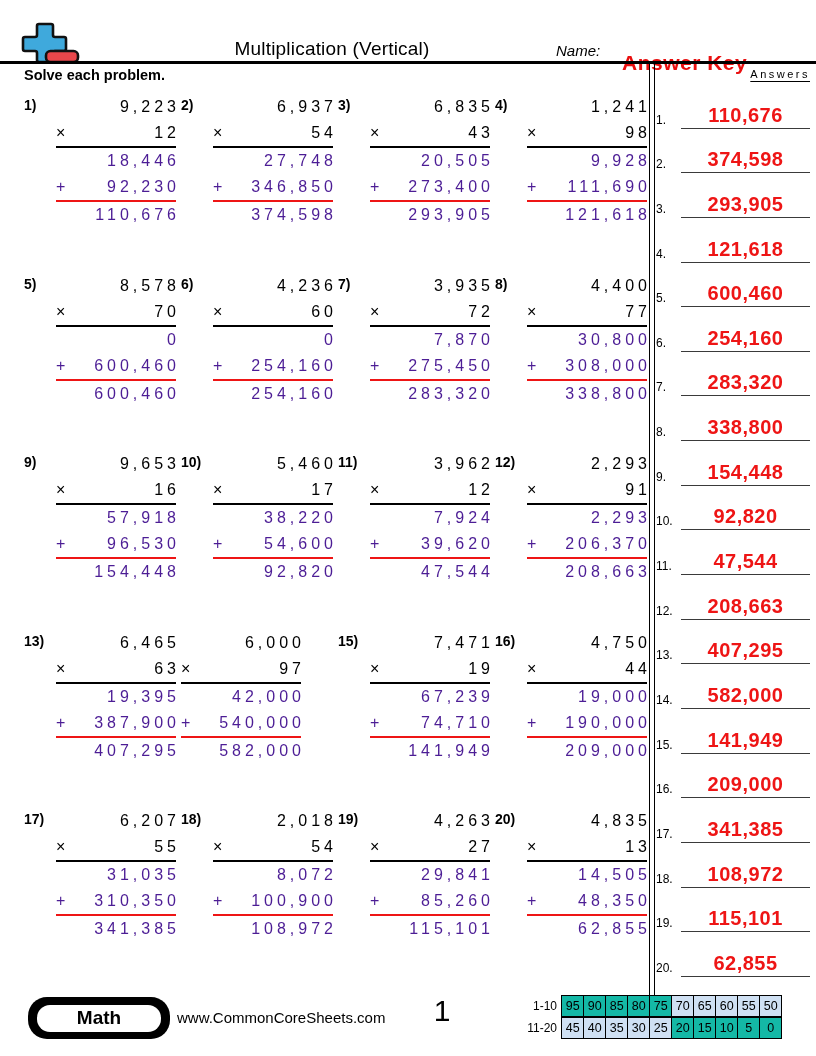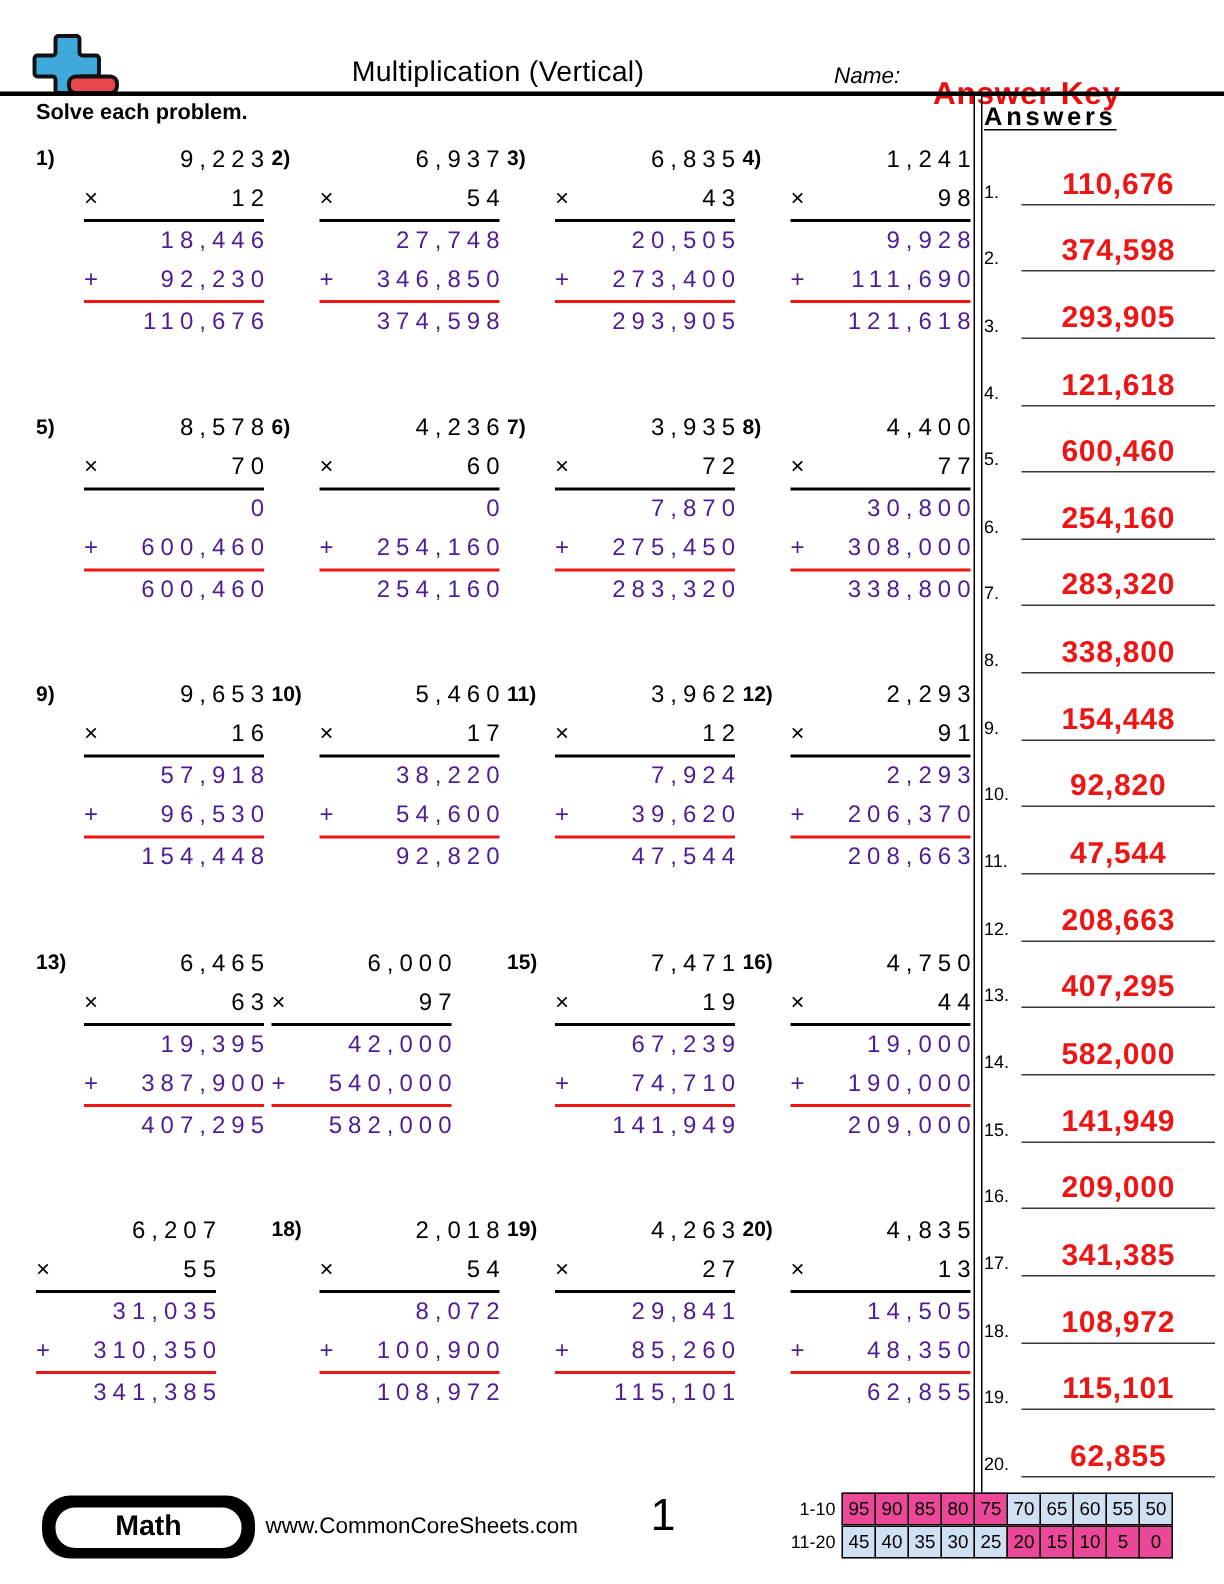--- a/index.html
+++ b/index.html
@@ -36,7 +36,7 @@
   .v-divider { position:absolute; left:649px; top:64px; height:931px; width:6px;
                border-left:1.5px solid #000; border-right:1.5px solid #000; }
   .answers-panel { position:absolute; left:656px; top:68px; width:154px; }
-  .answers-title { text-align:left; font-size:17px; font-weight:bold; letter-spacing:2.5px;
+  .answers-title { text-align:right; font-size:11px; font-weight:normal; letter-spacing:2.5px;
                    text-decoration:underline; text-underline-offset:3px; }
   .answers-list { margin-top:4px; }
   .answer-row { height:44.65px; display:flex; align-items:flex-end; }

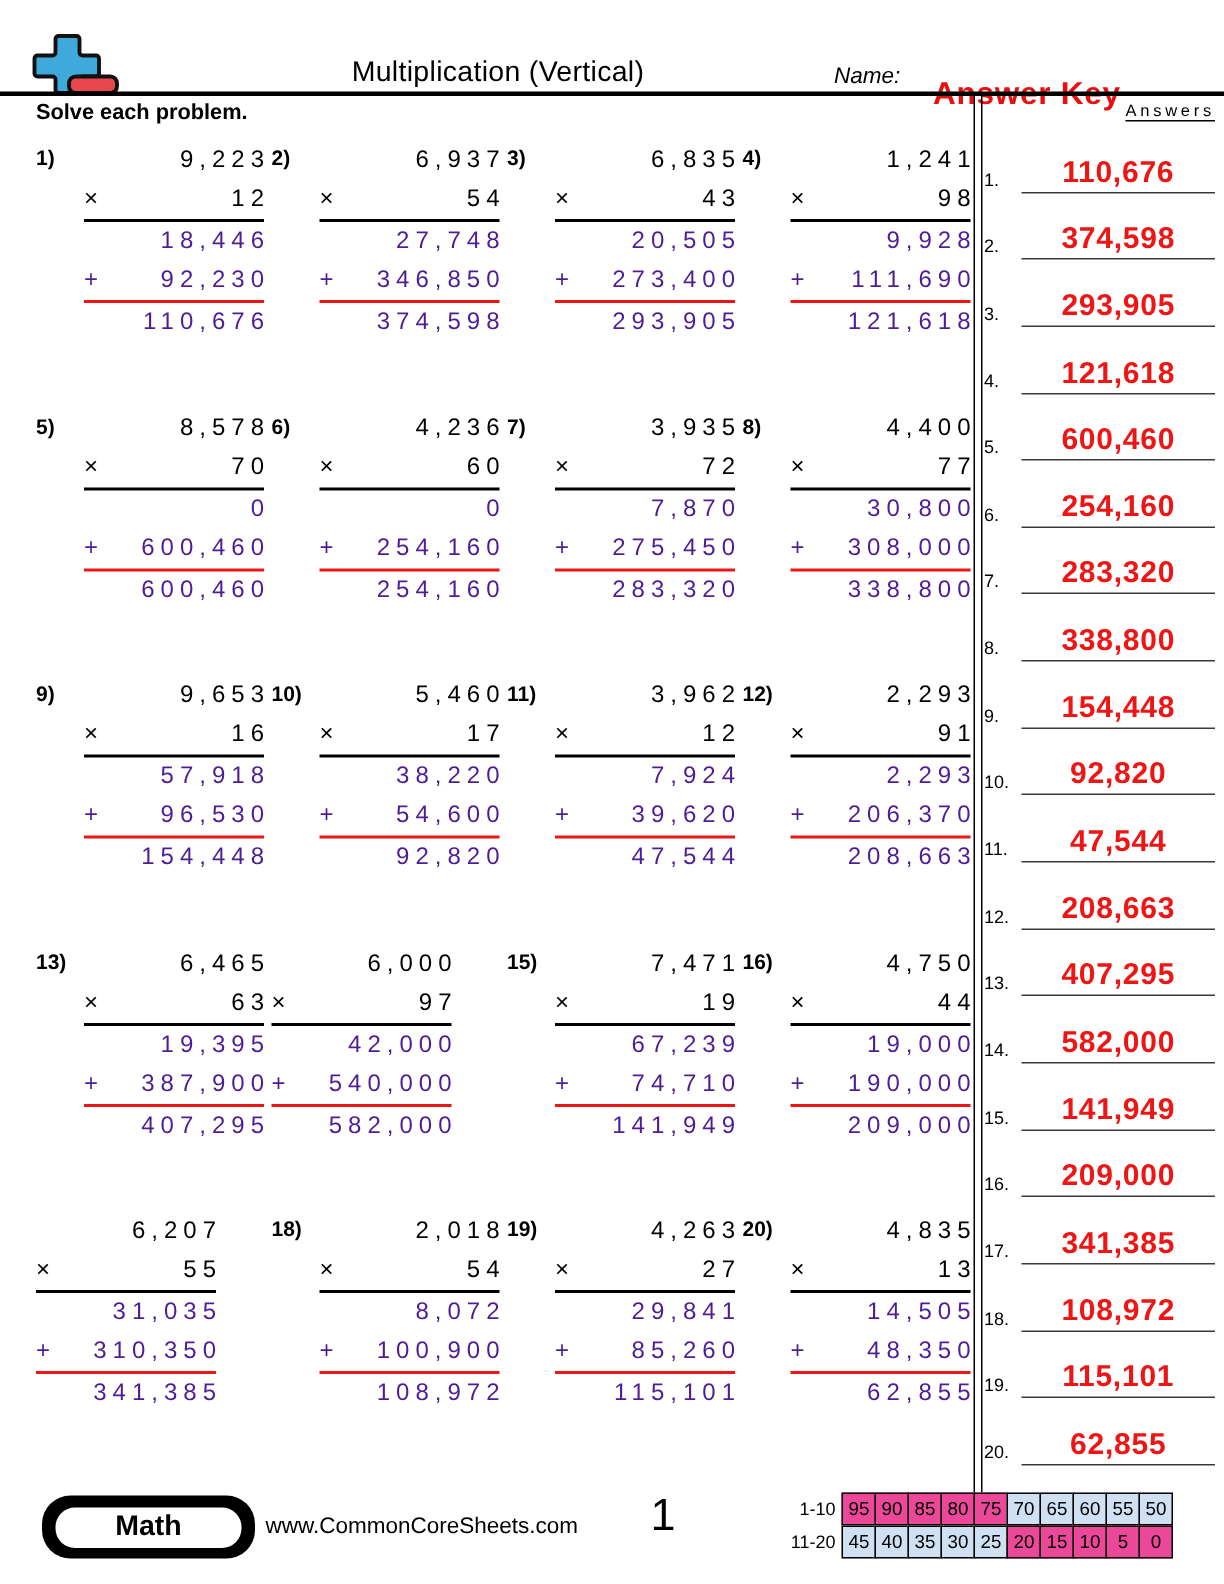--- a/index.html
+++ b/index.html
@@ -449,6 +449,7 @@
     </div>
 
     <div class="problem">
+      <span class="p-label">17)</span>
       <div class="work">
         <div class="wrow">
           <span class="val p-top">6,207</span>

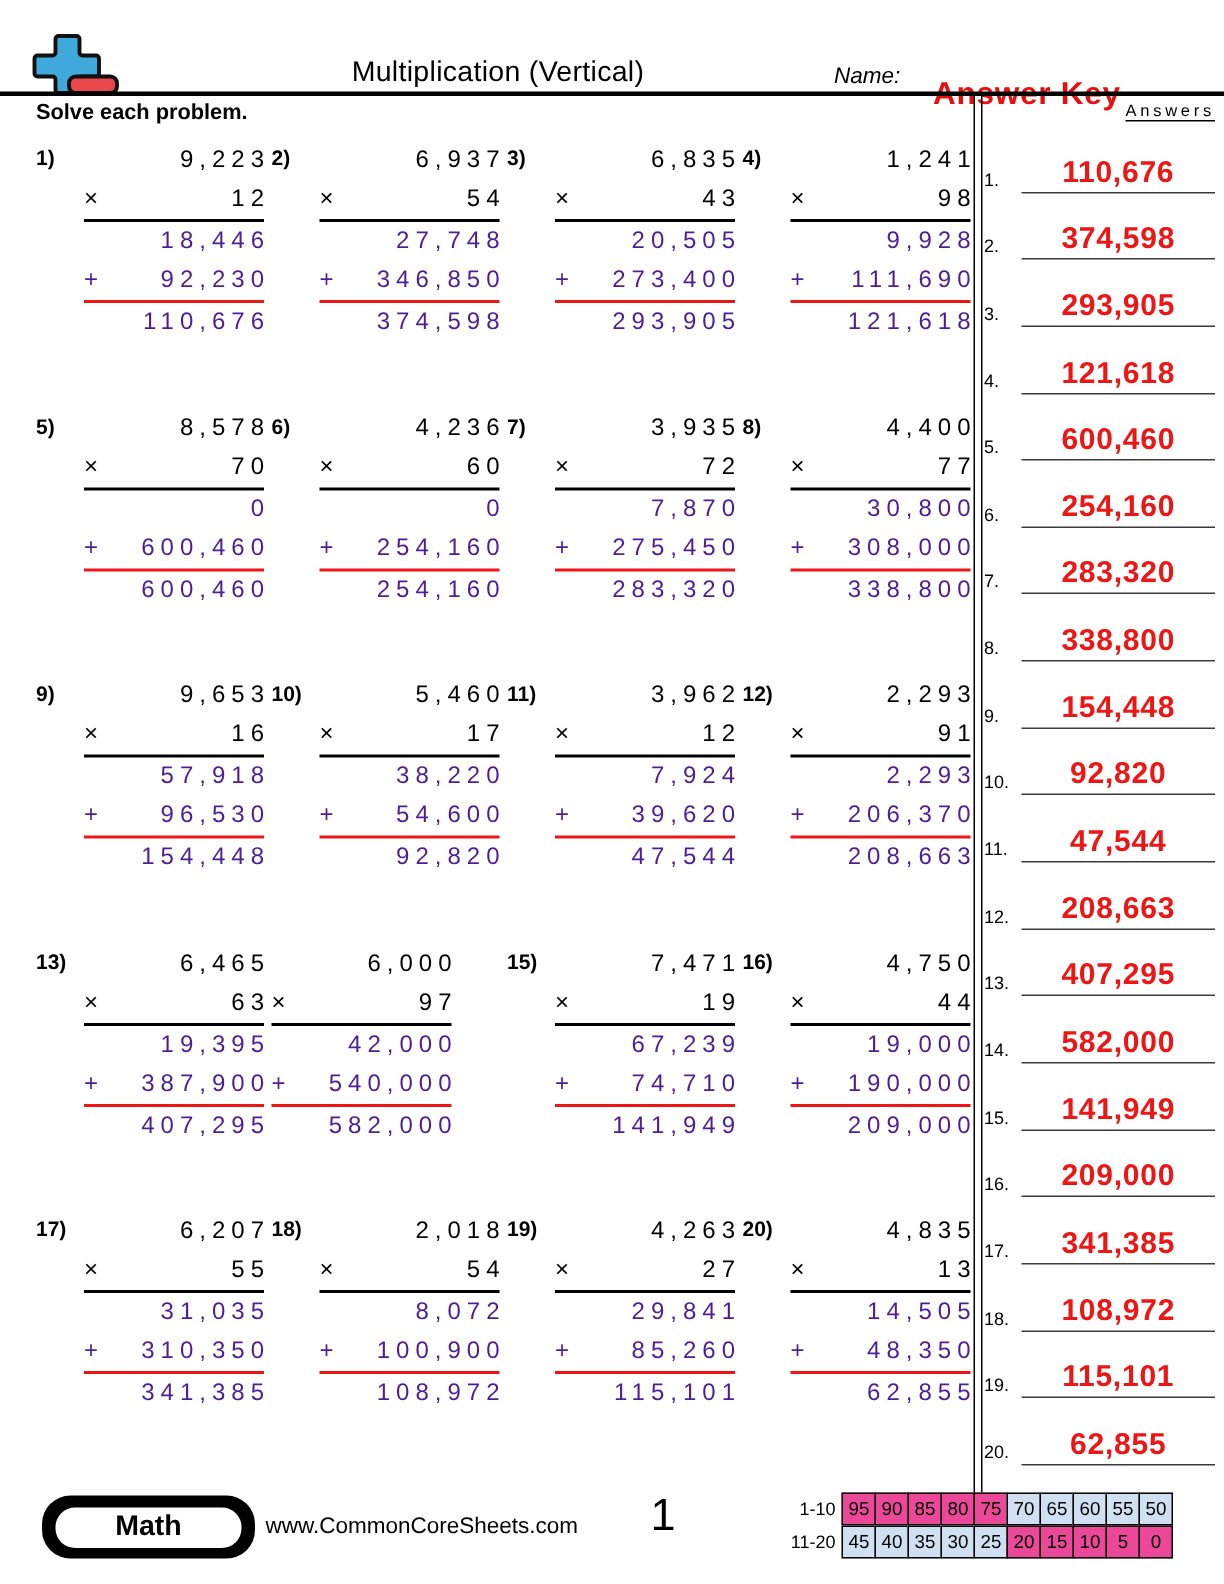--- a/index.html
+++ b/index.html
@@ -59,7 +59,7 @@
   .row-label { width:37px; text-align:right; padding-right:4px; font-size:12px; }
   .score-cells { display:flex; }
   .score-cell { width:23.3px; height:22px; border:1.3px solid #000; margin-left:-1.3px;
-                text-align:center; font-size:12.5px; line-height:20px; background:#ec4899; }
+                text-align:center; font-size:12.5px; line-height:20px; background:#14b8a6; }
   .score-cells .score-cell:first-child { margin-left:0; }
   .score-cell.hl { background:#cfe0f3; }
 </style>

